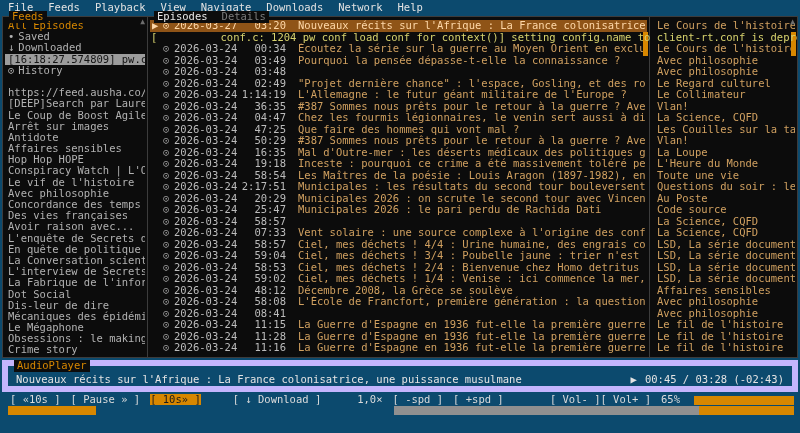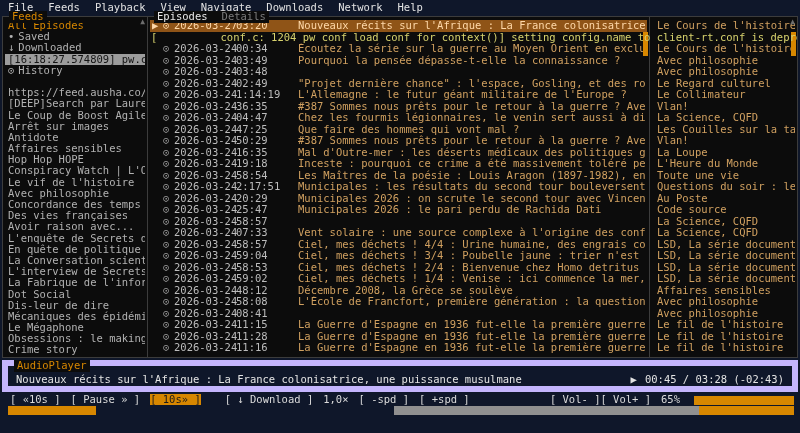--- a/index.html
+++ b/index.html
@@ -4,7 +4,7 @@
 <style>
   *{margin:0;padding:0;box-sizing:border-box}
   html,body{background:#000}
-  #screen{position:relative;width:800px;height:433px;background:#0f172a;overflow:hidden;
+  #screen{position:relative;width:800px;height:433px;background:#0c4a6e;overflow:hidden;
     font-family:"DejaVu Sans Mono",monospace;font-size:10.5px;line-height:11.5px;color:#b8b8b8}
   
   .menubar{position:absolute;left:0;top:0;right:0;height:16px;display:flex;gap:15px;

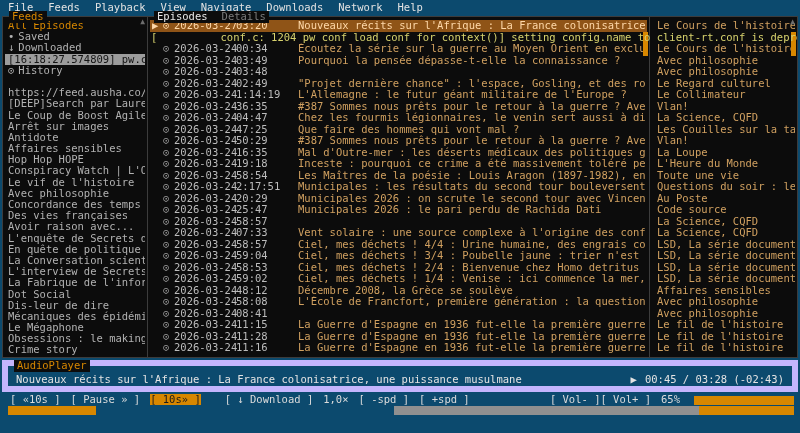--- a/index.html
+++ b/index.html
@@ -30,7 +30,7 @@
   .play{width:11px;flex:none;color:#ffd8a8}
   .marker{width:11px;flex:none;color:#9a9a9a}
   .edate{width:62px;flex:none;color:#bcbcbc}
-  .etime{width:50px;flex:none;text-align:left;margin-right:12px;color:#bcbcbc}
+  .etime{width:50px;flex:none;text-align:right;margin-right:12px;color:#bcbcbc}
   .etitle{flex:1;color:#d0a060;overflow:hidden}
   .erow.selected{background:#8f5417}
   .erow.selected .edate,.erow.selected .etime,.erow.selected .etitle,.erow.selected .marker{color:#ffd8a8}

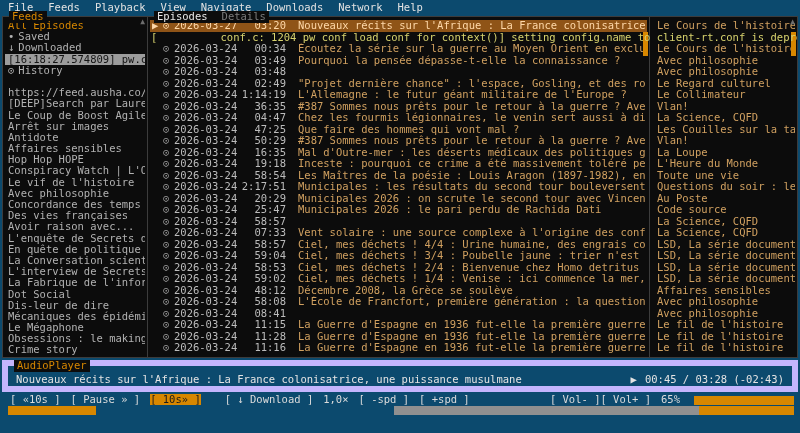--- a/index.html
+++ b/index.html
@@ -54,7 +54,7 @@
   .btn.focused{background:#d78700;color:#1a1a1a}
   .ctrl-spacer{flex:1}
   .speed{}
-  .dl{margin-left:14px}
+  .dl{margin-left:22px}
   .volpair{display:flex;gap:0}
   .volbar{width:100px;height:9px;background:#d78700;margin-left:4px}
   

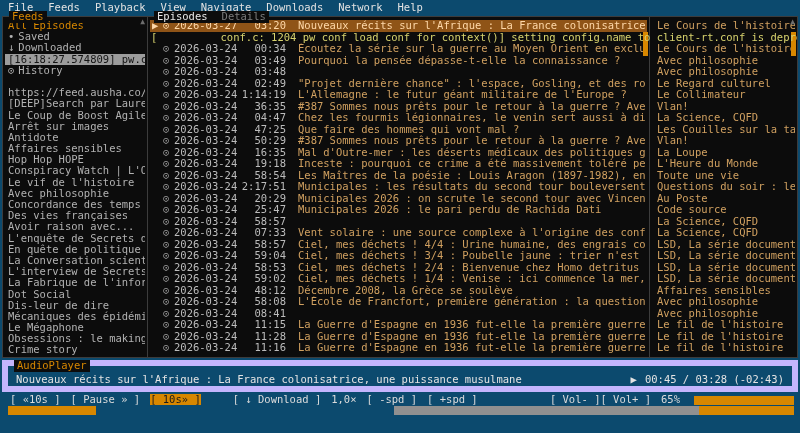--- a/index.html
+++ b/index.html
@@ -53,7 +53,7 @@
     align-items:flex-end;gap:10px;color:#dcdcdc;white-space:pre}
   .btn.focused{background:#d78700;color:#1a1a1a}
   .ctrl-spacer{flex:1}
-  .speed{}
+  .speed{margin-left:26px}
   .dl{margin-left:22px}
   .volpair{display:flex;gap:0}
   .volbar{width:100px;height:9px;background:#d78700;margin-left:4px}

